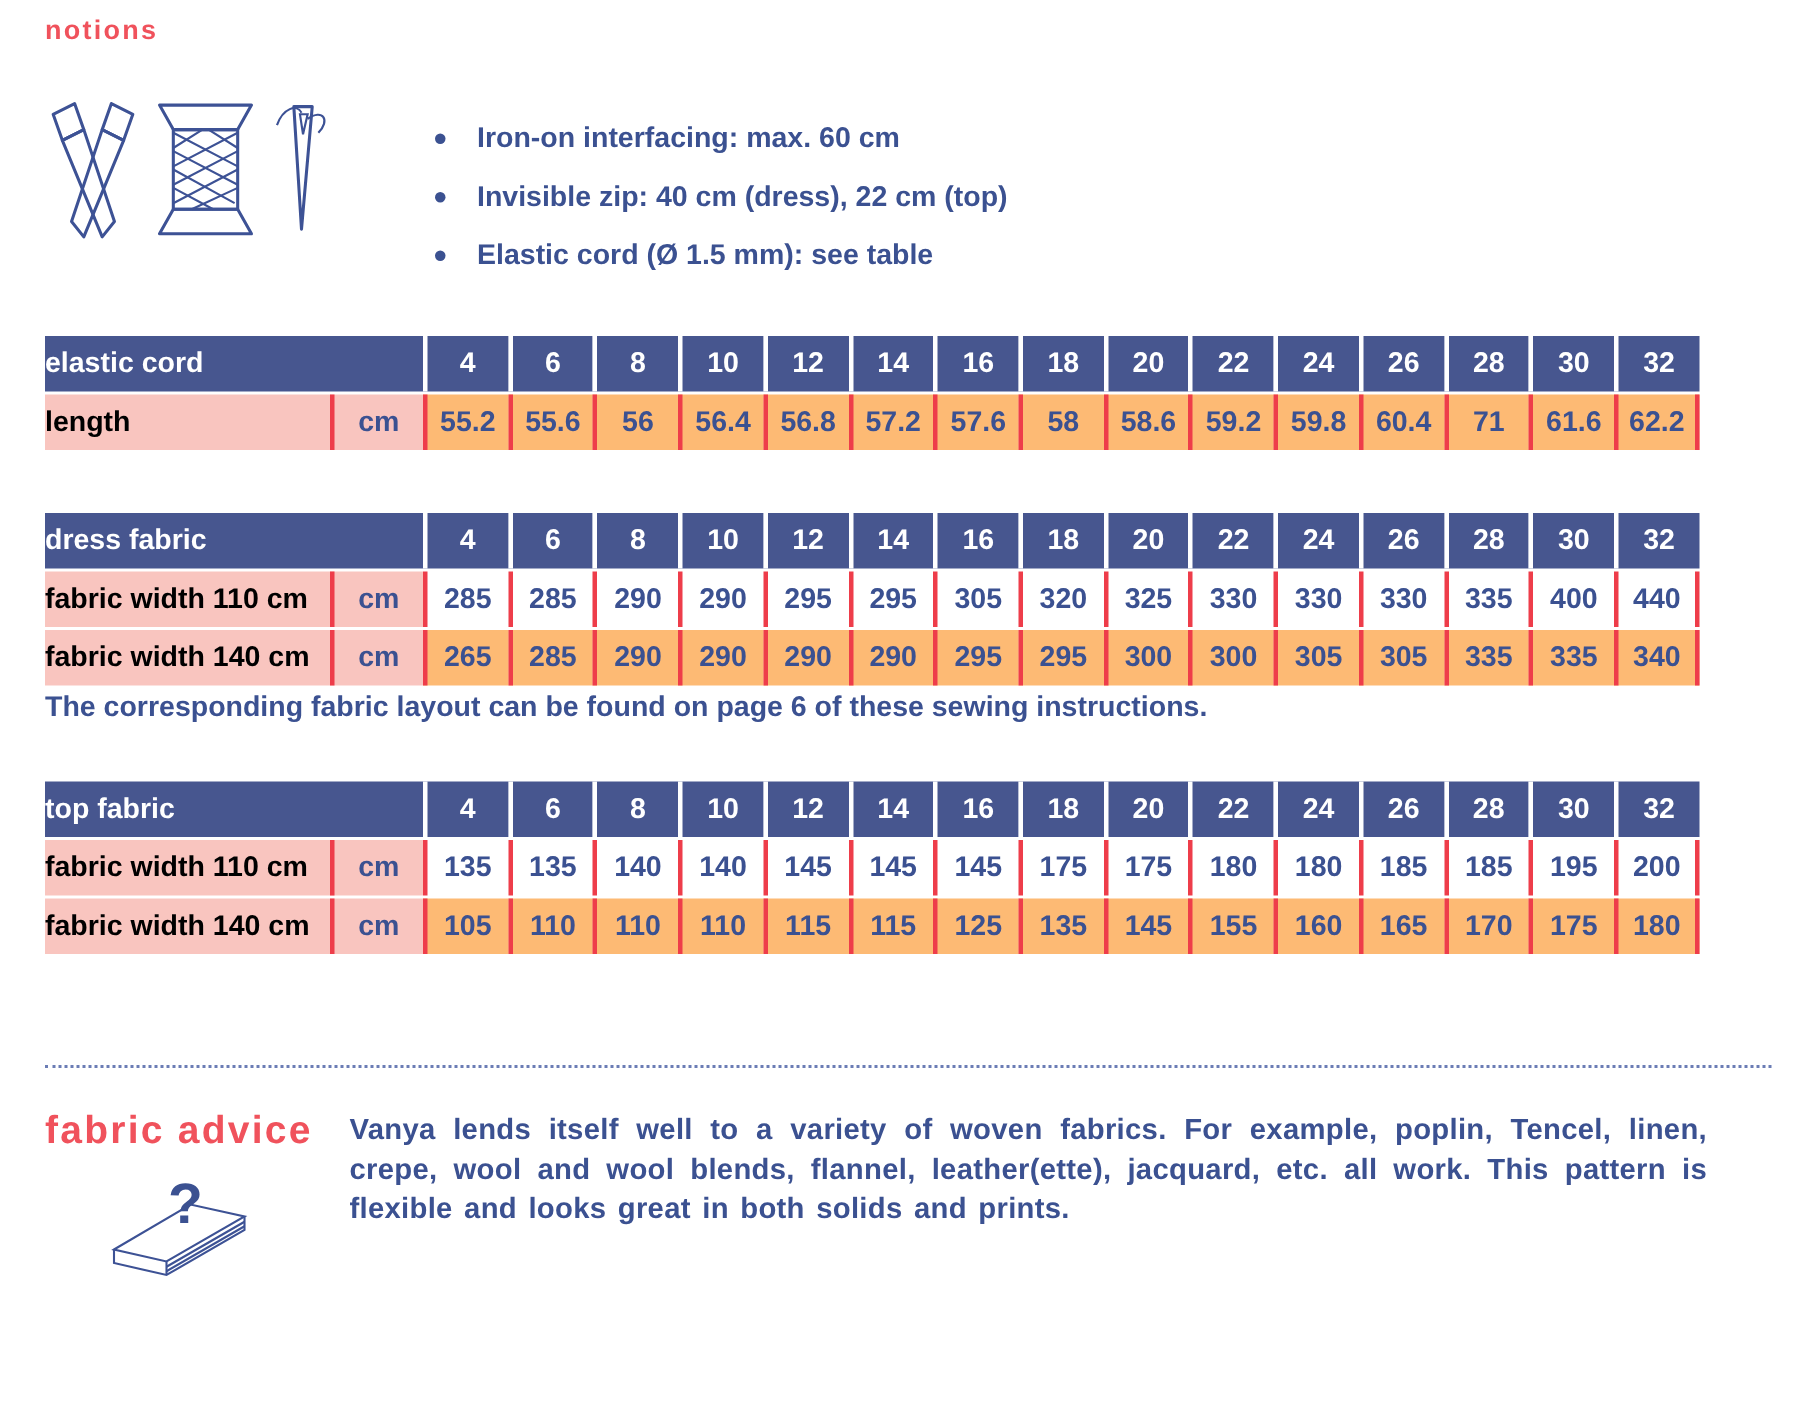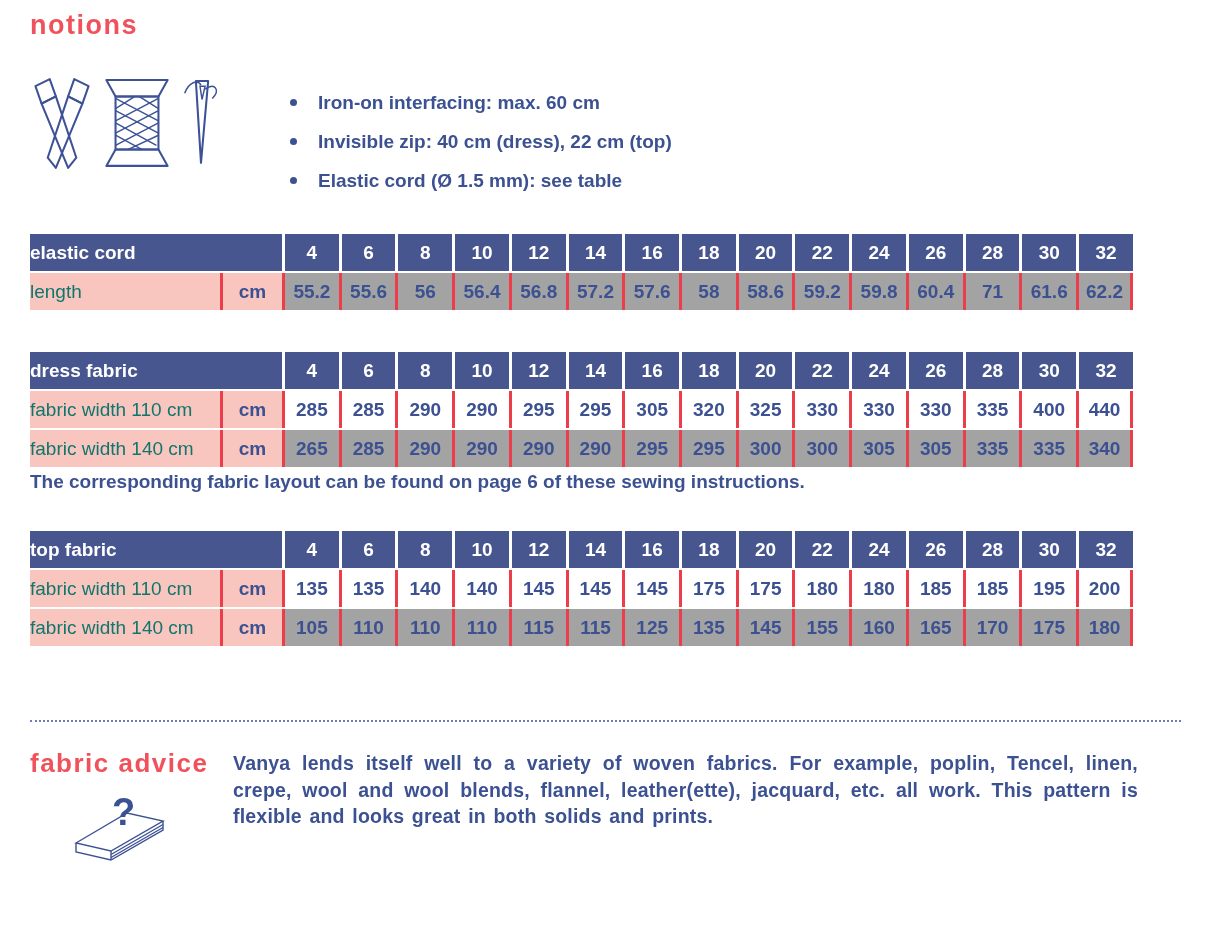--- a/index.html
+++ b/index.html
@@ -18,7 +18,7 @@
     letter-spacing: 1.5px;
     margin: 0;
   }
-  h1.coral-heading { font-size: 27px; }
+  h1.coral-heading { font-size: 18px; }
   h2.coral-heading { font-size: 26px; }
 
   

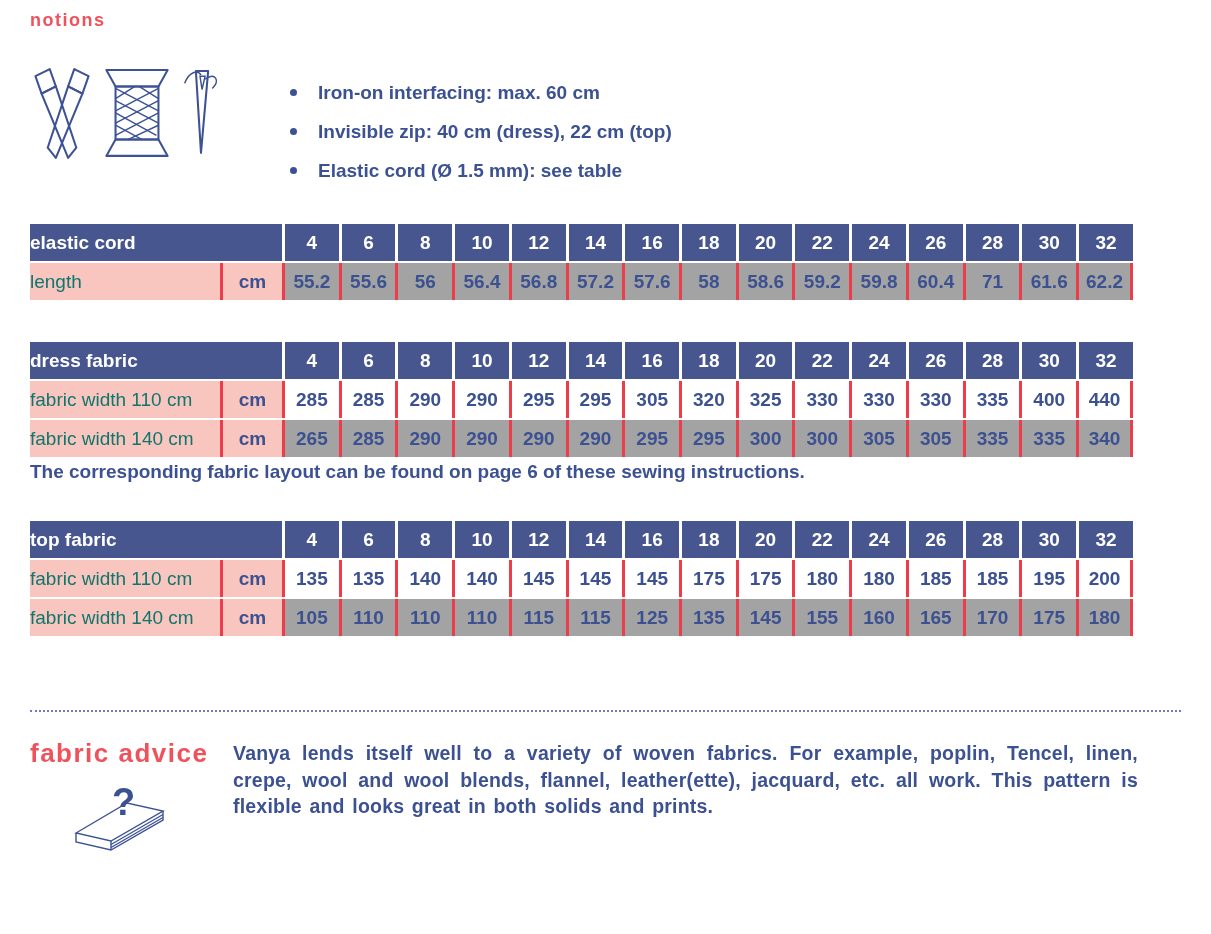--- a/index.html
+++ b/index.html
@@ -54,8 +54,8 @@
   th.hd-label { text-align: left; padding-left: 10px; }
   th.hd-size { border-left: 3px solid #ffffff; text-align: center; }
   td.lbl {
-    background: #F9C5BF; color: #0f766e;
-    font-weight: normal; text-align: left; padding-left: 10px;
+    background: #F9C5BF; color: #000000;
+    font-weight: bold; text-align: left; padding-left: 10px;
   }
   td.unit {
     background: #F9C5BF; color: #3B5191; font-weight: bold;

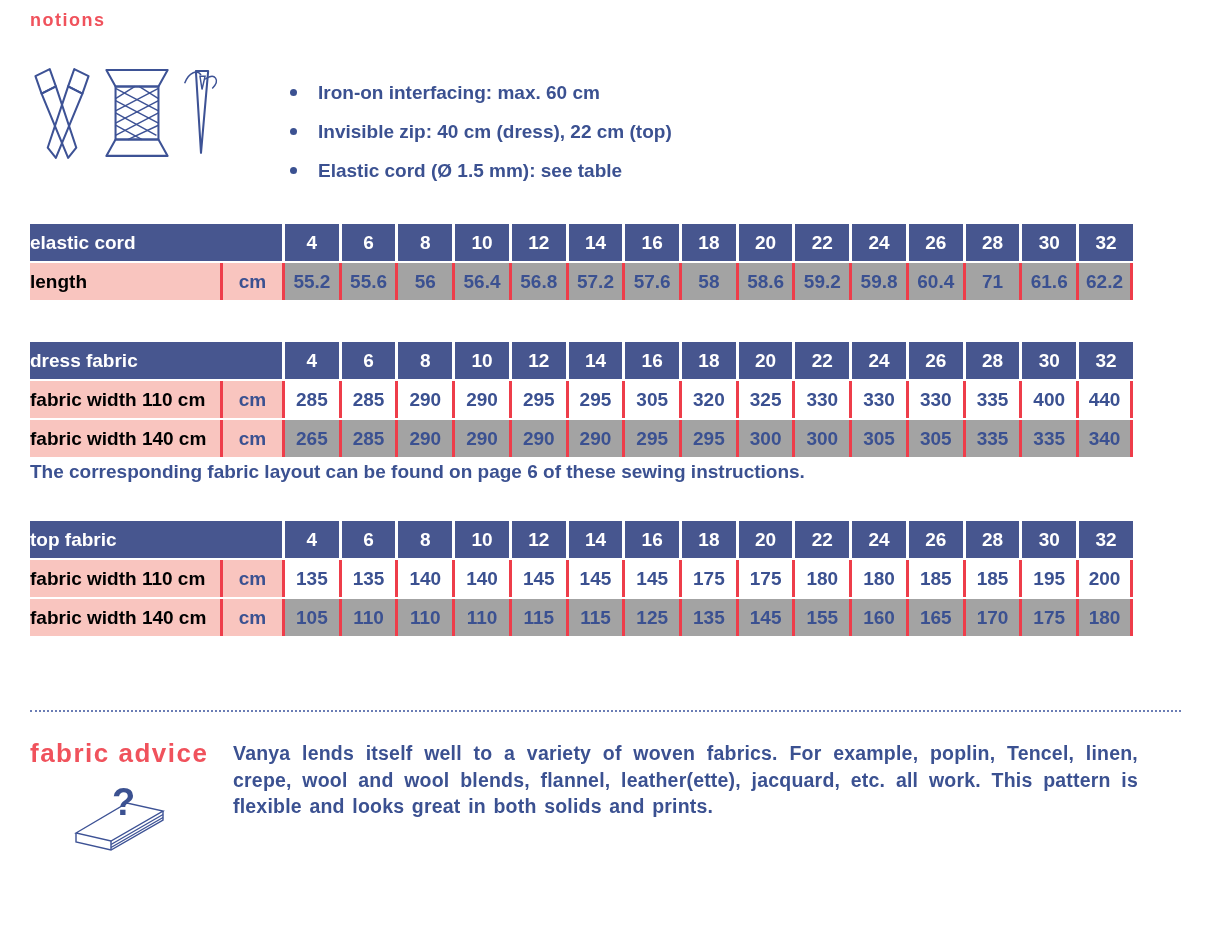--- a/index.html
+++ b/index.html
@@ -66,7 +66,7 @@
     border-left: 3px solid #EE3D4A;
   }
   td.val:last-child { border-right: 3px solid #EE3D4A; }
-  td.val.pink { background: #a3a3a3; }
+  td.val.pink { background: #fdba74; }
   td.val.white { background: #ffffff; }
 
   #elastic-cord-section { margin-top: 32px; }

